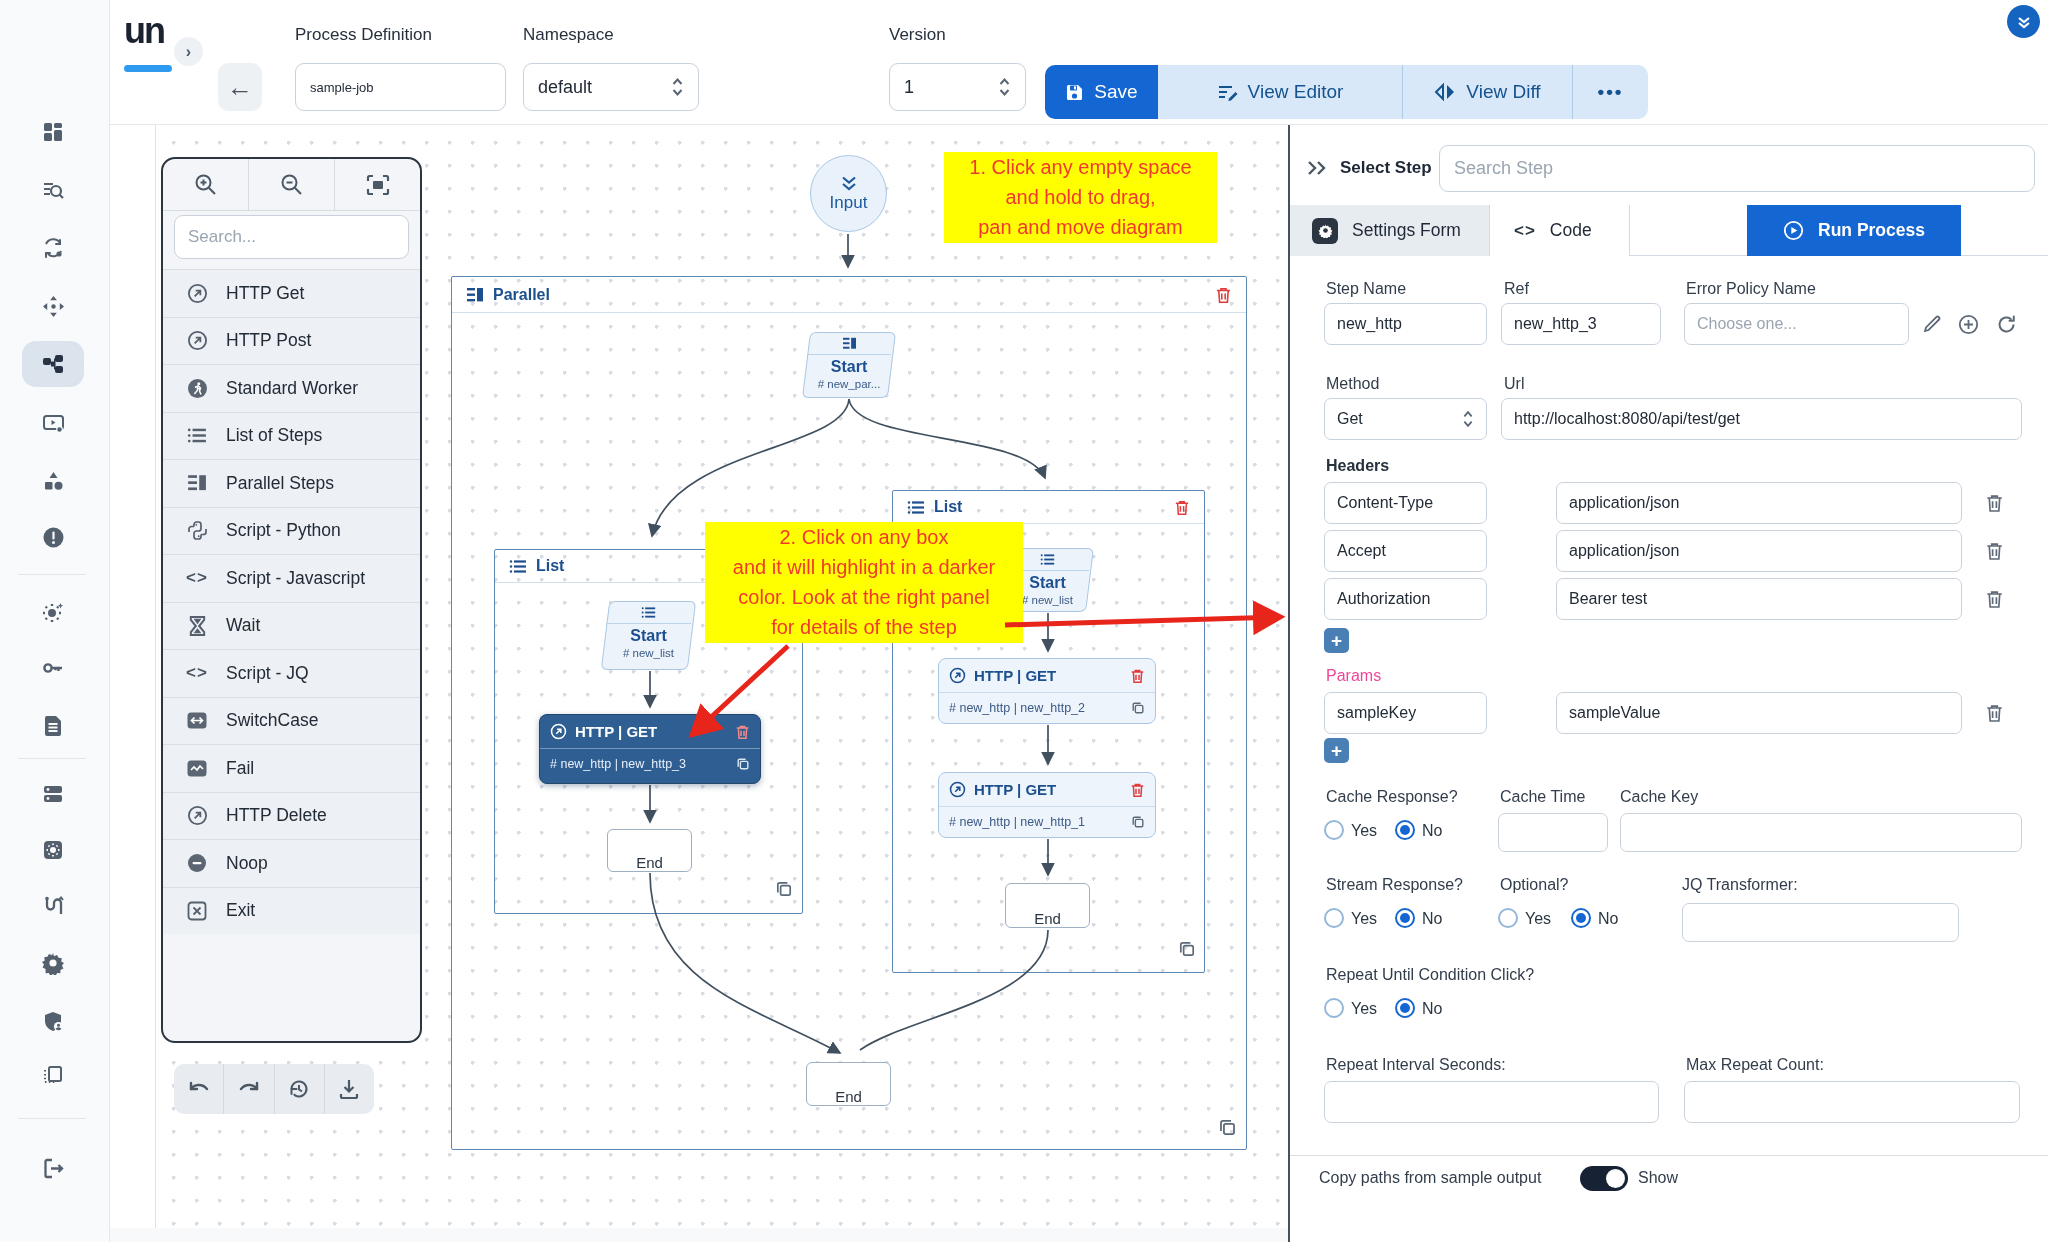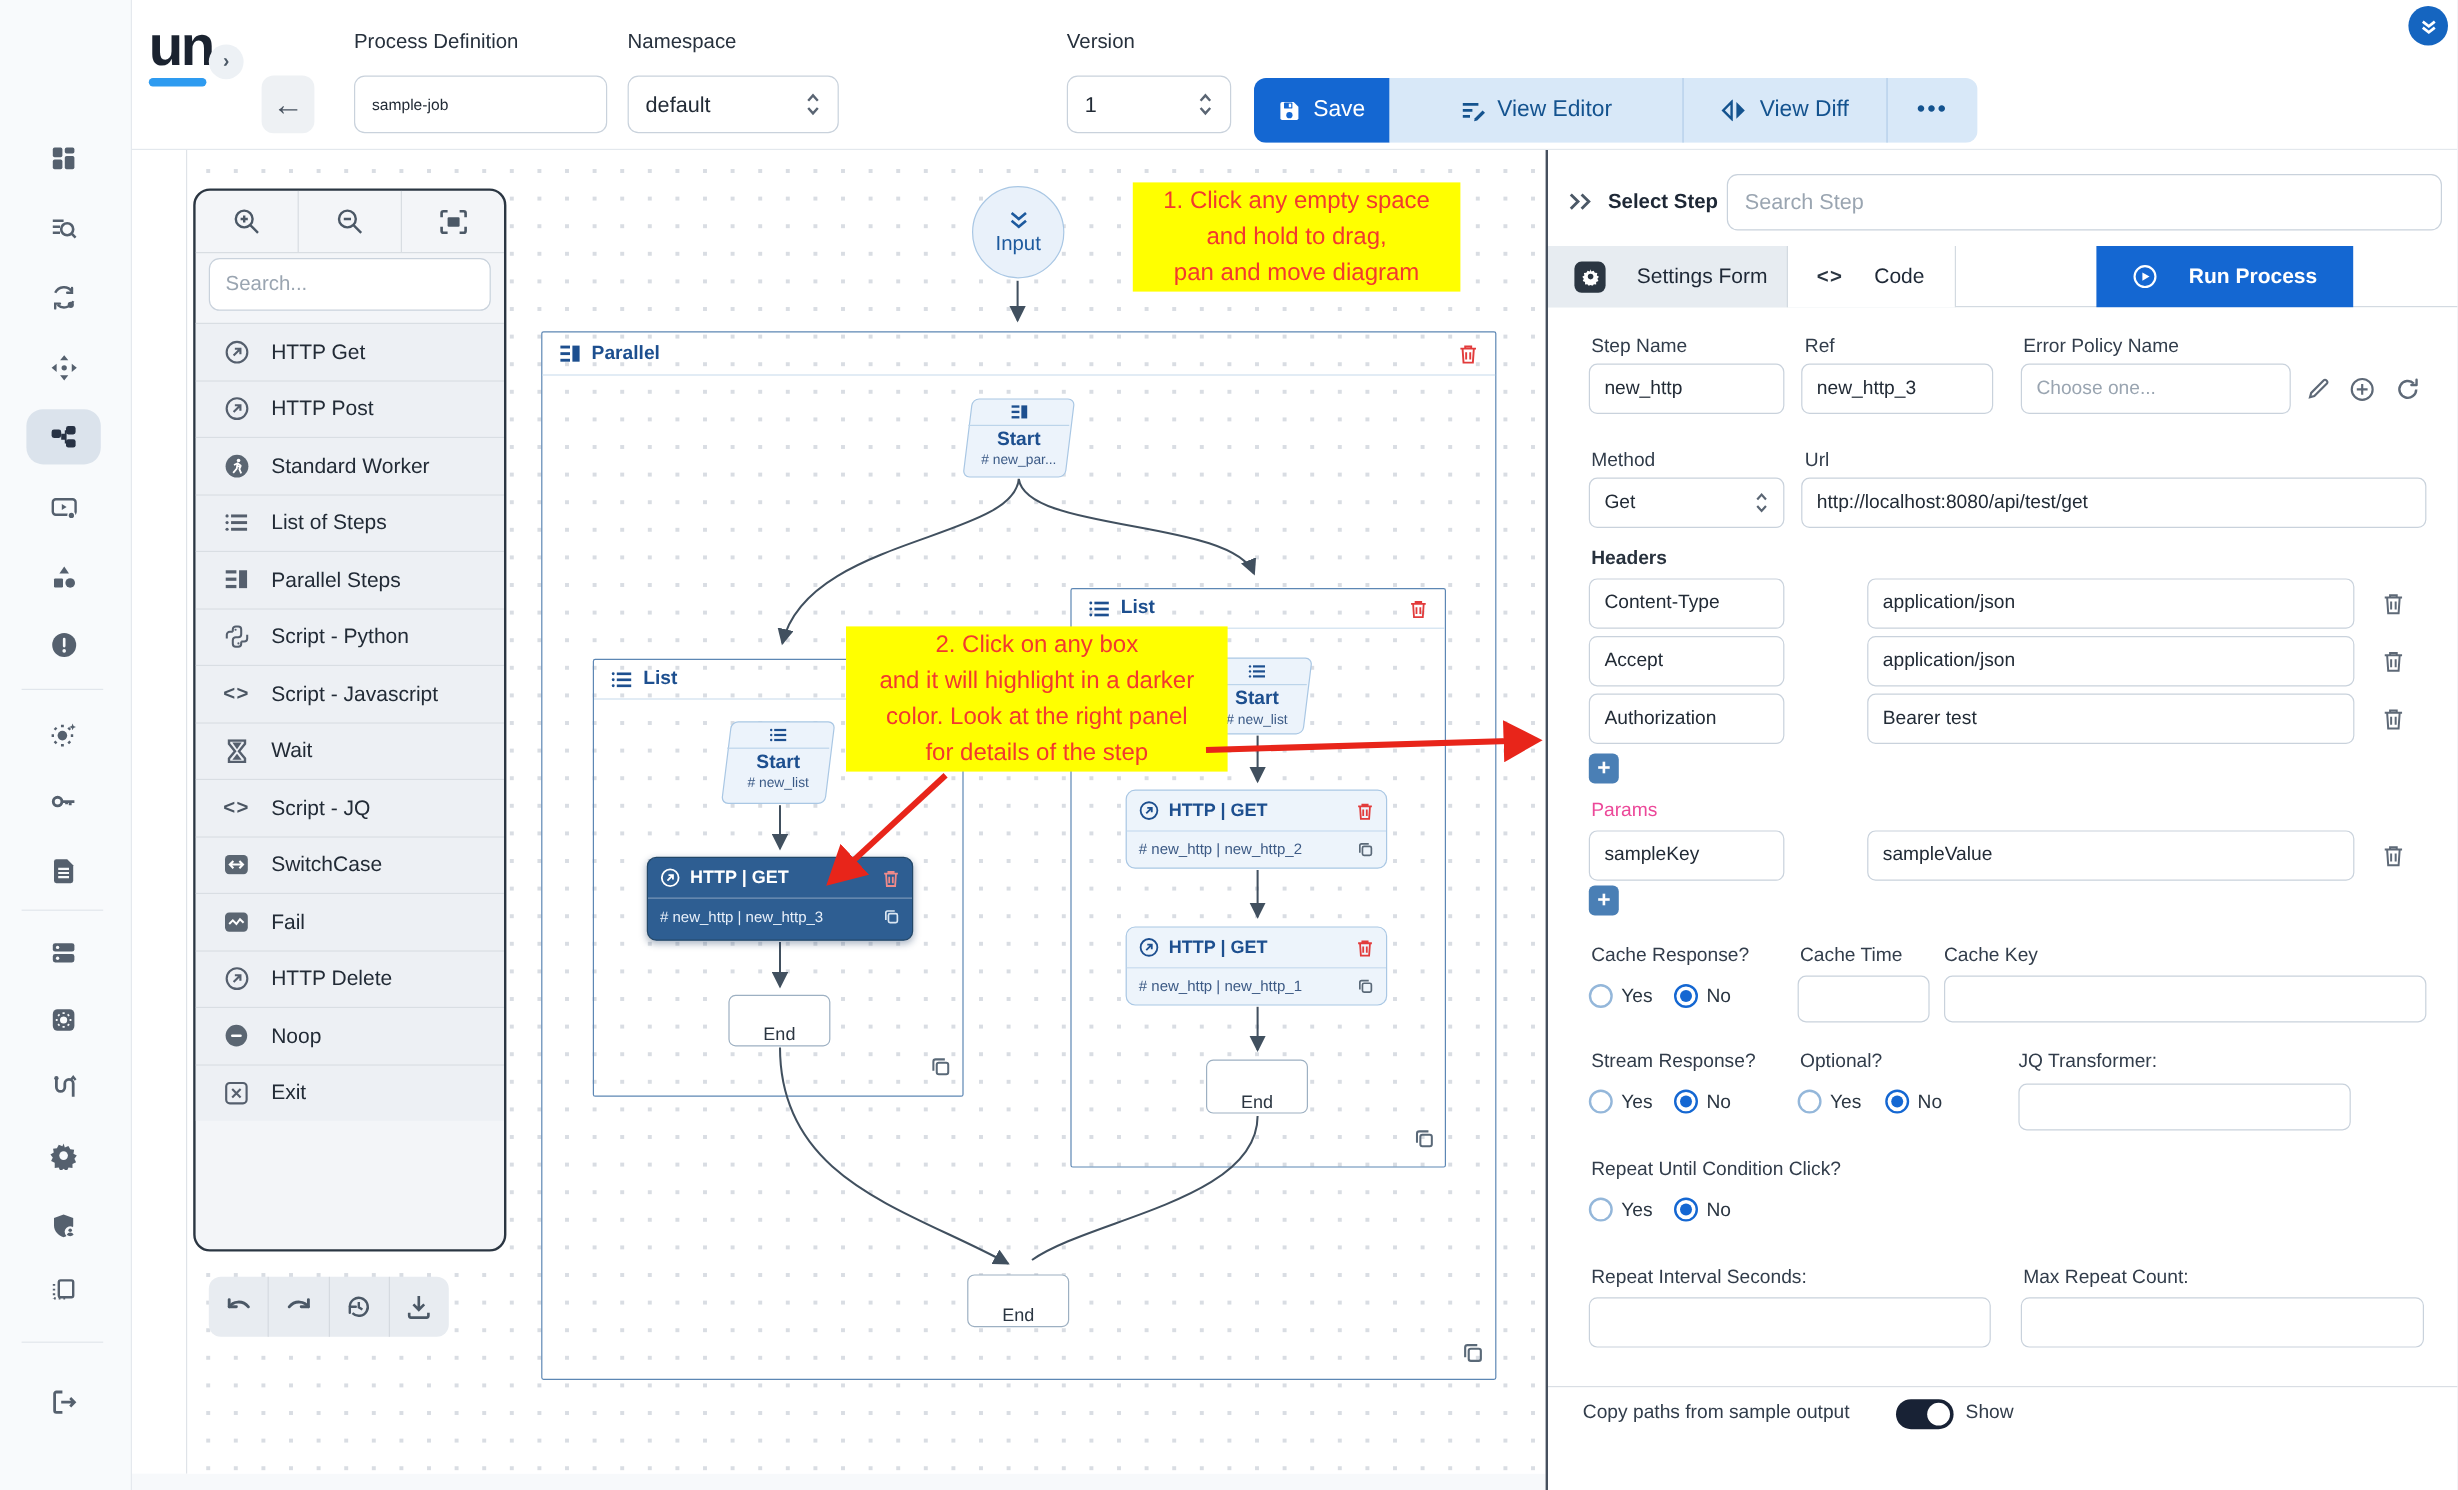--- a/index.html
+++ b/index.html
@@ -20,7 +20,7 @@
 
   
   #topbar { left:110px; top:0; width:1938px; height:125px; background:#ffffff; border-bottom:1px solid #e3e8ed; z-index:25; }
-  #logo { left:14px; top:10px; font-size:47px; font-weight:bold; color:#1b2330; letter-spacing:-2px; }
+  #logo { left:14px; top:10px; font-size:36px; font-weight:bold; color:#1b2330; letter-spacing:-2px; }
   #logo-bar { left:14px; top:65px; width:48px; height:7px; background:#2e9bf0; border-radius:4px; }
   #expand-btn { left:64px; top:37px; width:29px; height:29px; border-radius:50%; background:#edf1f5; display:flex; align-items:center; justify-content:center; color:#4b5866; font-size:16px; font-weight:bold; }
   #back-btn { left:108px; top:63px; width:44px; height:48px; border-radius:10px; background:#eef1f4; display:flex; align-items:center; justify-content:center; color:#47525f; font-size:26px; }

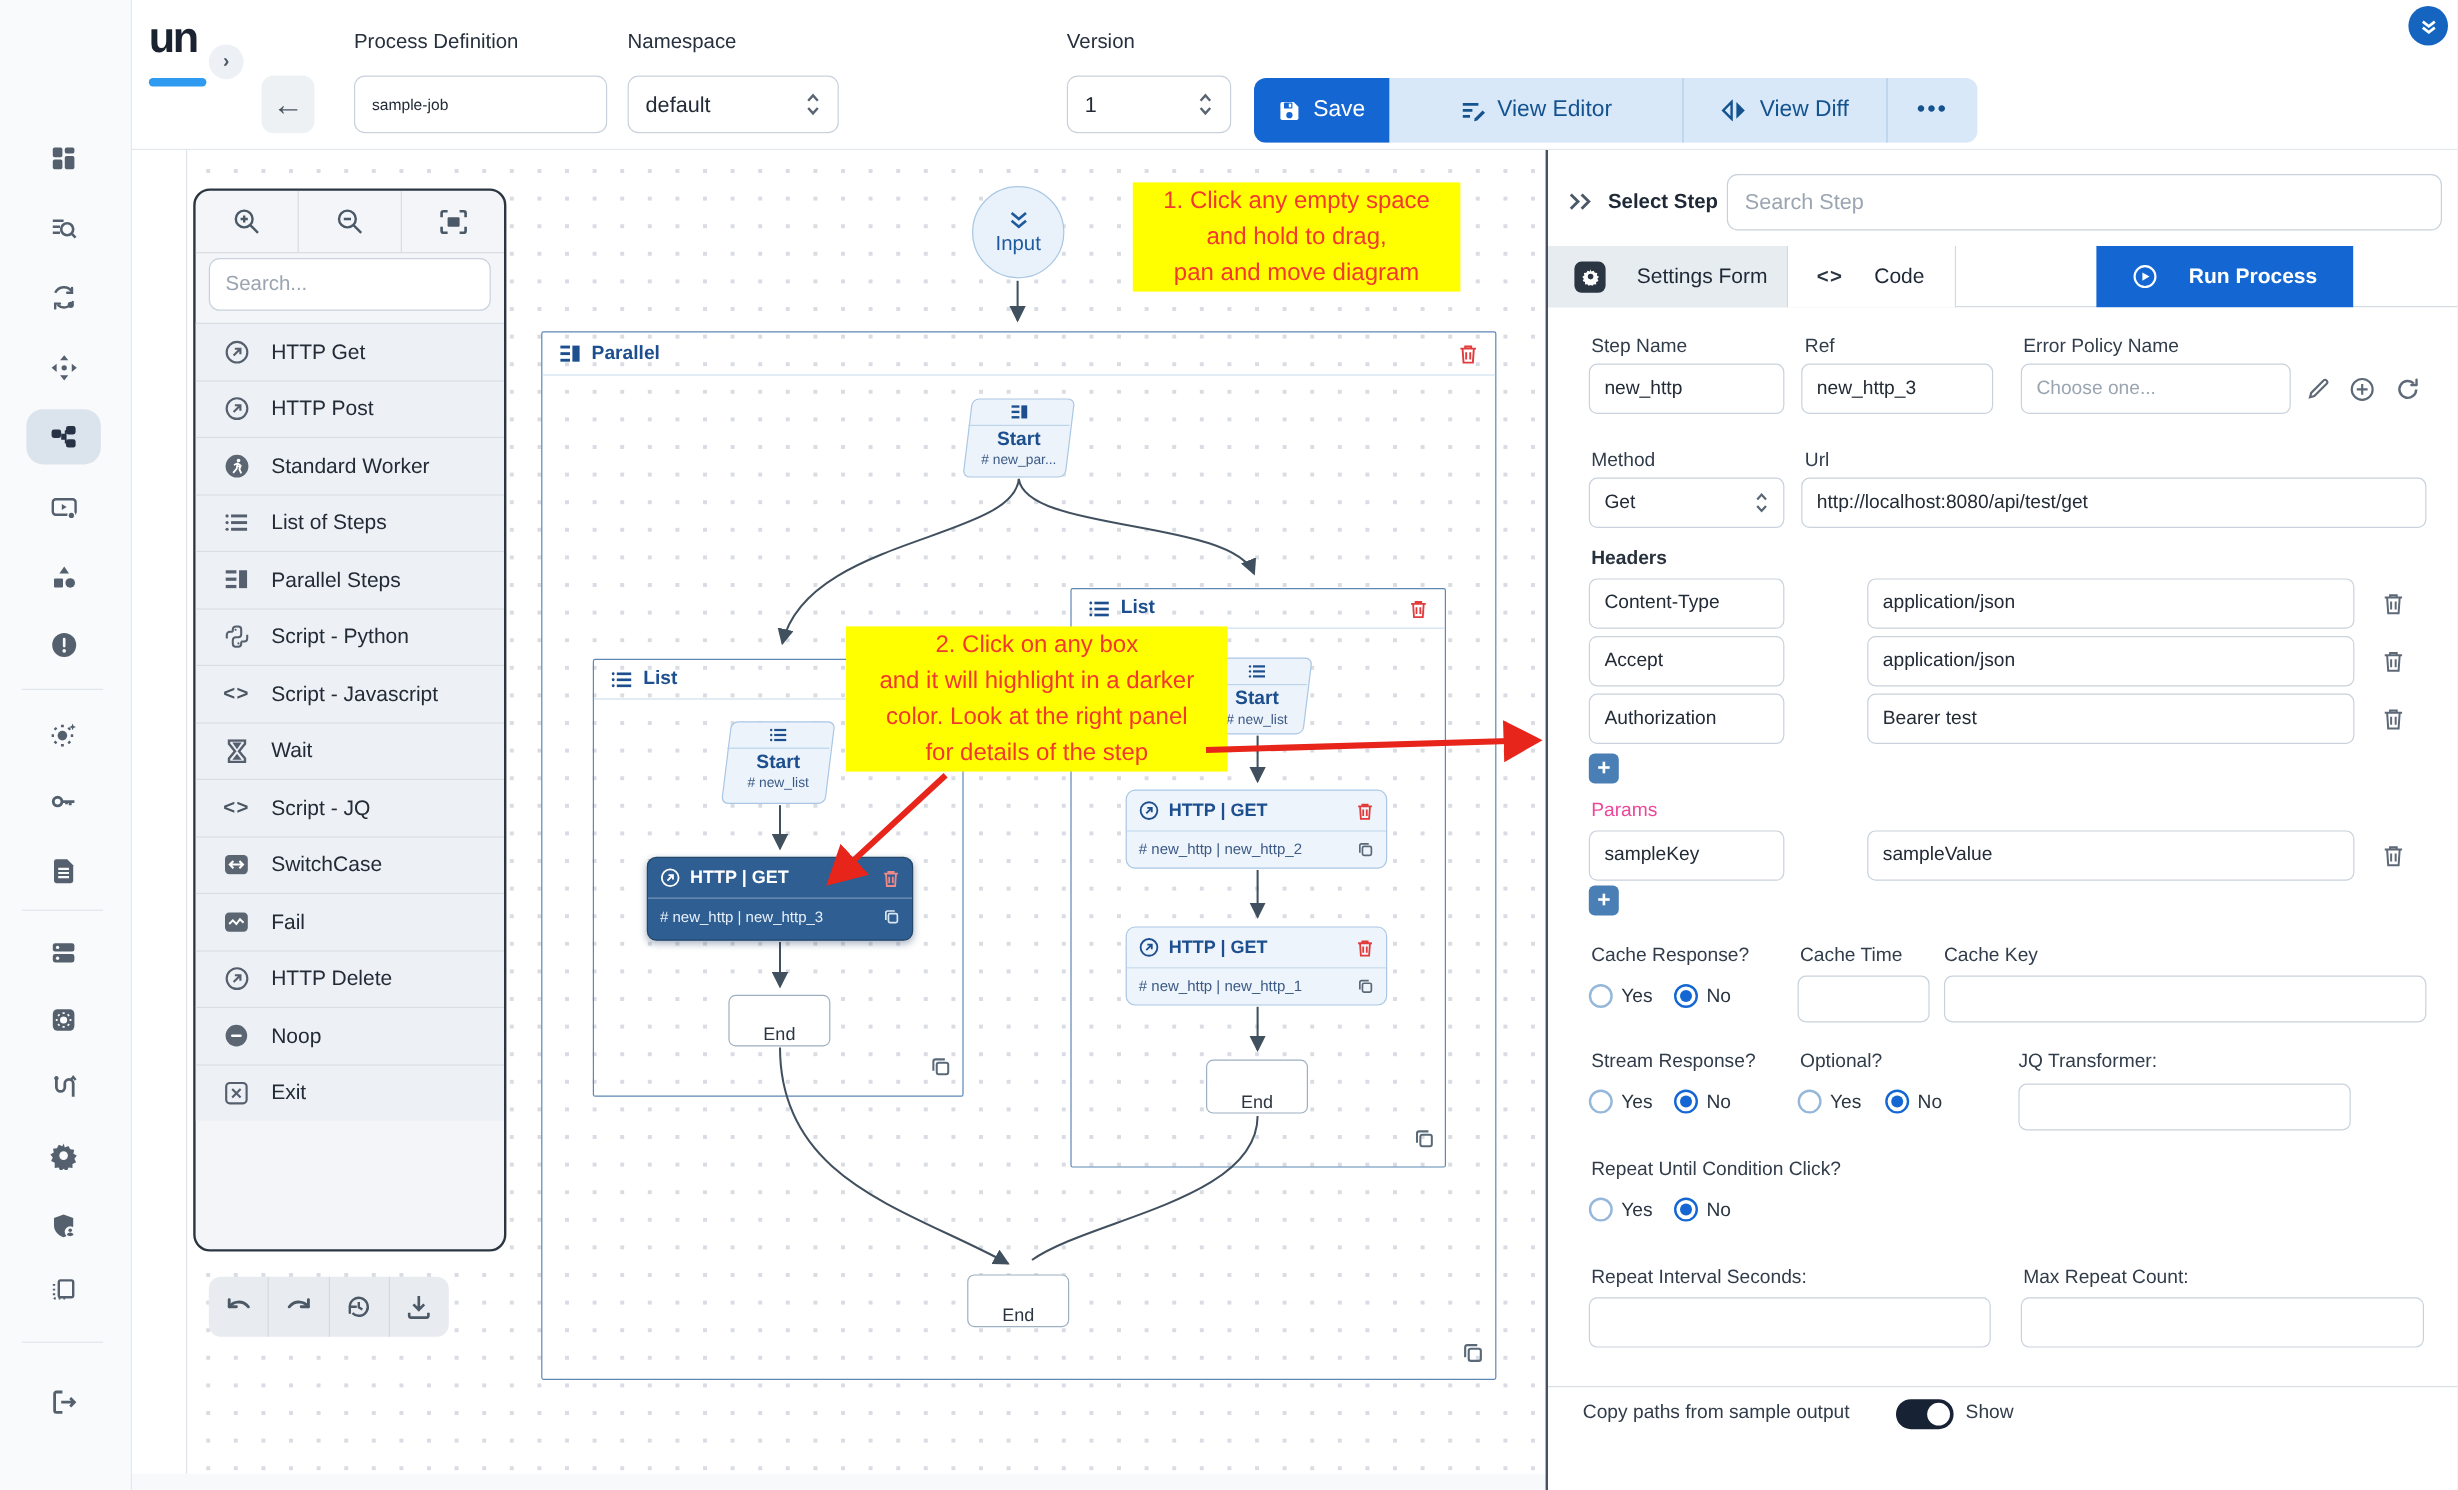--- a/index.html
+++ b/index.html
@@ -94,7 +94,7 @@
   #ss-label { margin-left:12px; font-size:17px; font-weight:bold; color:#1e2836; }
   #ss-input { position:absolute; left:149px; top:7px; width:596px; height:47px; border:1px solid #c9d2dc; border-radius:9px; font-size:18px; padding:0 14px; font-family:"Liberation Sans",sans-serif; }
   #tabs-row { position:absolute; left:0; top:80px; width:760px; height:51px; border-bottom:1px solid #d3dae1; }
-  .tab { position:absolute; top:0; height:51px; display:flex; align-items:center; gap:26px; font-size:17.5px; color:#1e2836; }
+  .tab { position:absolute; top:0; height:51px; display:flex; align-items:center; gap:14px; font-size:17.5px; color:#1e2836; }
   #tab-settings { left:0; width:200px; background:#e7ecf1; padding-left:22px; border-right:1px solid #d3dae1; }
   #tab-code { left:200px; width:140px; background:#fff; padding-left:24px; border-right:1px solid #d3dae1; }
   #tab-run { left:457px; width:214px; background:#1467d2; color:#fff; justify-content:center; font-weight:bold; }

